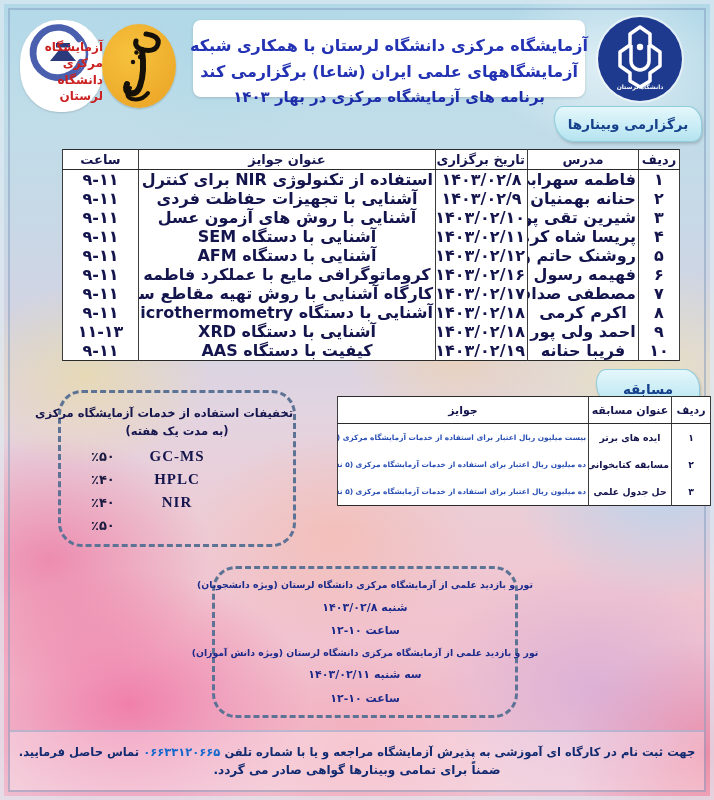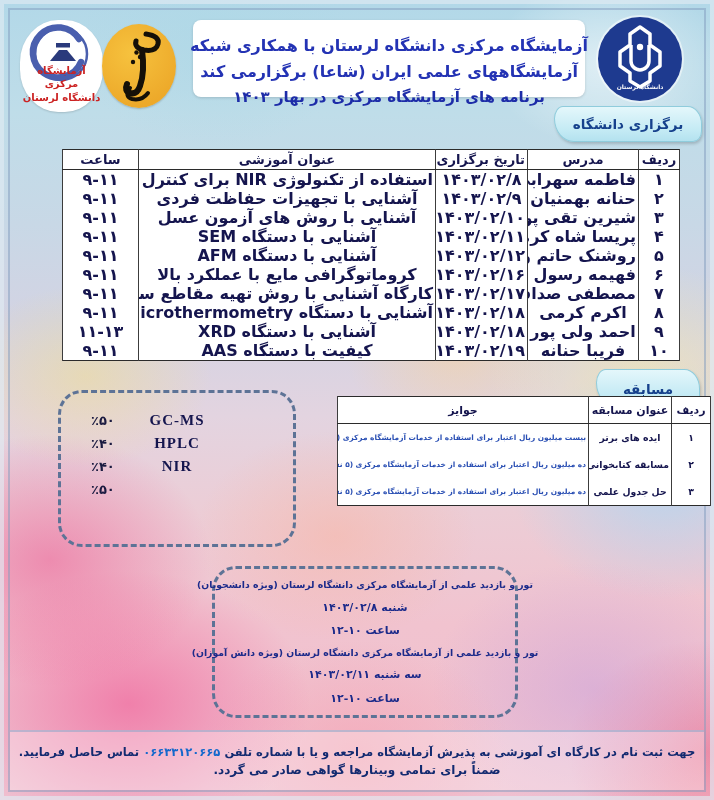--- a/index.html
+++ b/index.html
@@ -45,8 +45,8 @@
   .lab-logo{position:absolute;left:20px;top:20px;width:83px;height:92px;background:#fff;
     border-radius:46%;box-shadow:0 1px 2px rgba(0,0,0,0.15);}
   .lab-logo svg{display:block;margin:0 auto;}
-  .lab-logo-caption{position:absolute;bottom:8px;left:0;width:100%;text-align:center;
-    font-size:10px;font-weight:bold;color:#cc2222;line-height:1.35;}
+  .lab-logo-caption{position:absolute;bottom:8px;left:0;width:100%;
+    font-size:12px;font-weight:bold;color:#cc2222;line-height:1.35;}
   .shaa-logo{position:absolute;left:102px;top:24px;width:74px;height:84px;border-radius:50%;
     background:radial-gradient(circle at 40% 35%, #f6c23e, #eda92a 75%);box-shadow:0 1px 2px rgba(0,0,0,0.2);}
   .shaa-logo svg{position:absolute;inset:0;}

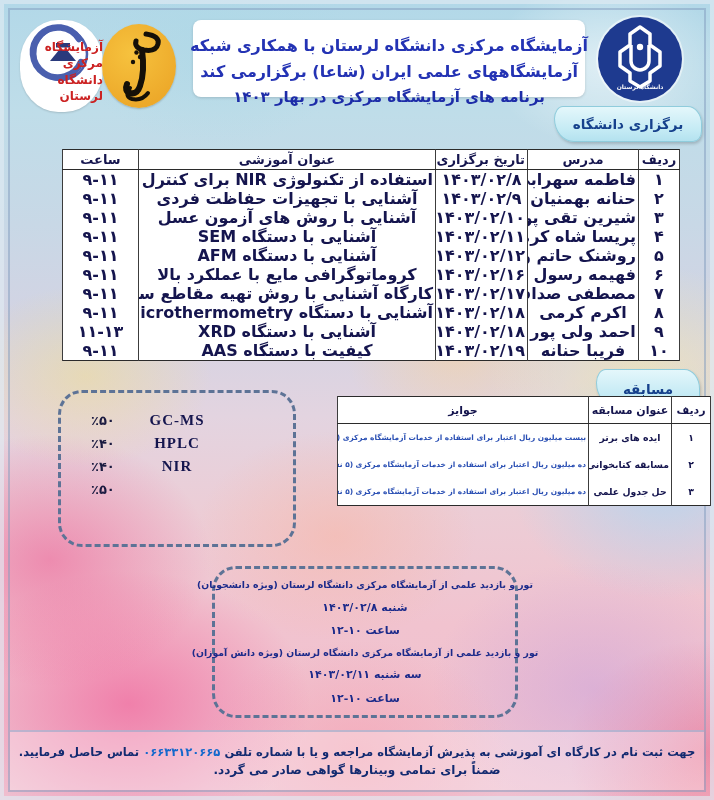--- a/index.html
+++ b/index.html
@@ -158,7 +158,7 @@
   </div>
 
   <div class="ribbon tab-webinars">
-    <span>برگزاری دانشگاه</span>
+    <span>برگزارمی وبینارها</span>
   </div>
 
   <table class="webinars">

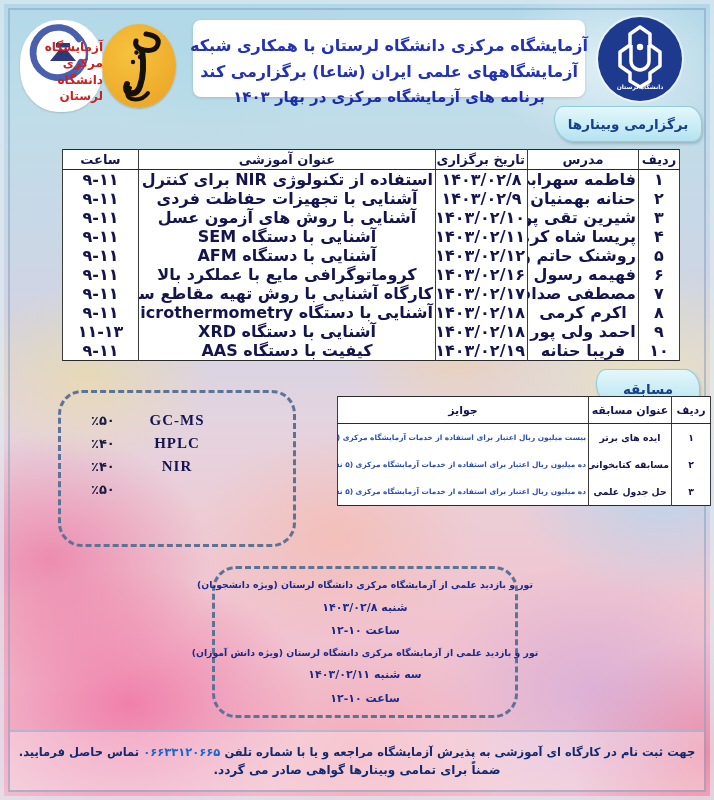--- a/index.html
+++ b/index.html
@@ -167,7 +167,7 @@
           <th class="wc0">ردیف</th>
           <th class="wc1">مدرس</th>
           <th class="wc2">تاریخ برگزاری</th>
-          <th class="wc3">عنوان آموزشی</th>
+          <th class="wc3">عنوان جوایز</th>
           <th class="wc4">ساعت</th>
         </tr>
     </thead>

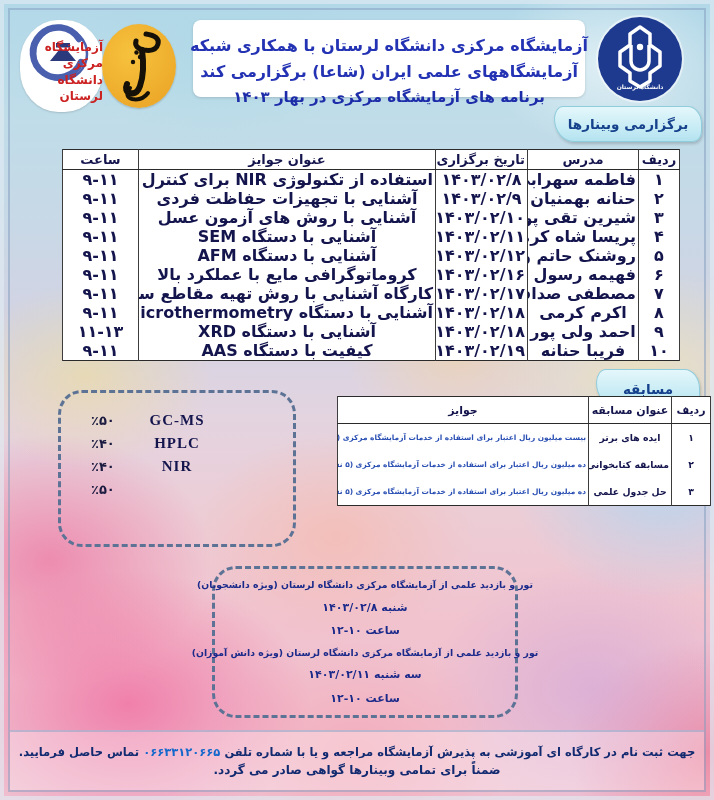--- a/index.html
+++ b/index.html
@@ -211,7 +211,7 @@
           <td class="wc0">۶</td>
           <td class="wc1">فهیمه رسول زاده</td>
           <td class="wc2">۱۴۰۳/۰۲/۱۶</td>
-          <td class="wc3">کروماتوگرافی مایع با عملکرد بالا</td>
+          <td class="wc3">کروماتوگرافی مایع با عملکرد فاطمه</td>
           <td class="wc4">۹-۱۱</td>
         </tr>
         <tr>

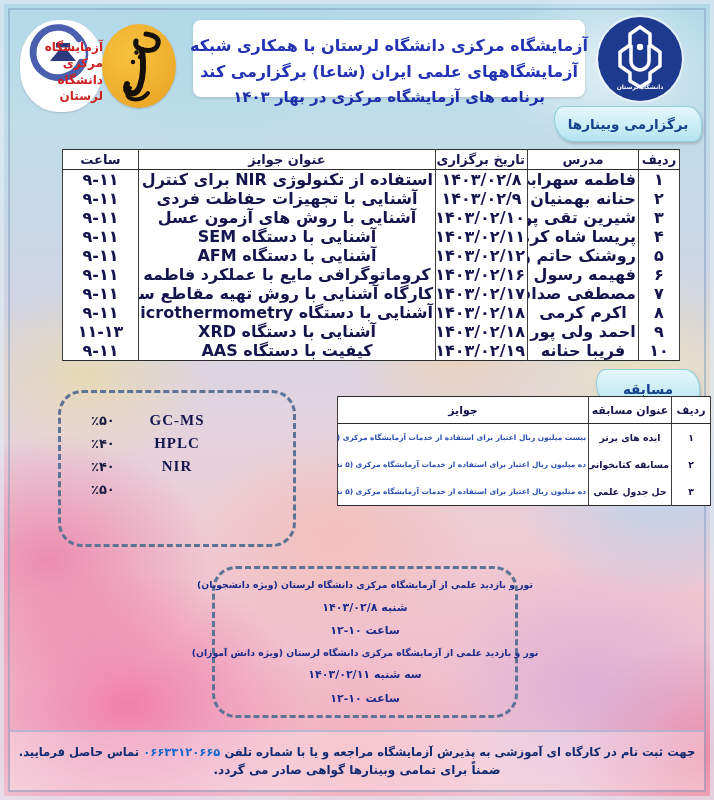--- a/index.html
+++ b/index.html
@@ -277,6 +277,10 @@
   </table>
 
   <div class="discount-box">
+    <div class="discount-title">
+      <div>تخفیفات استفاده از خدمات آزمایشگاه مرکزی</div>
+      <div>(به مدت یک هفته)</div>
+    </div>
     <div class="discount-list">
         <div class="discount-row">
           <span class="discount-value" dir="ltr">٪۵۰</span>

